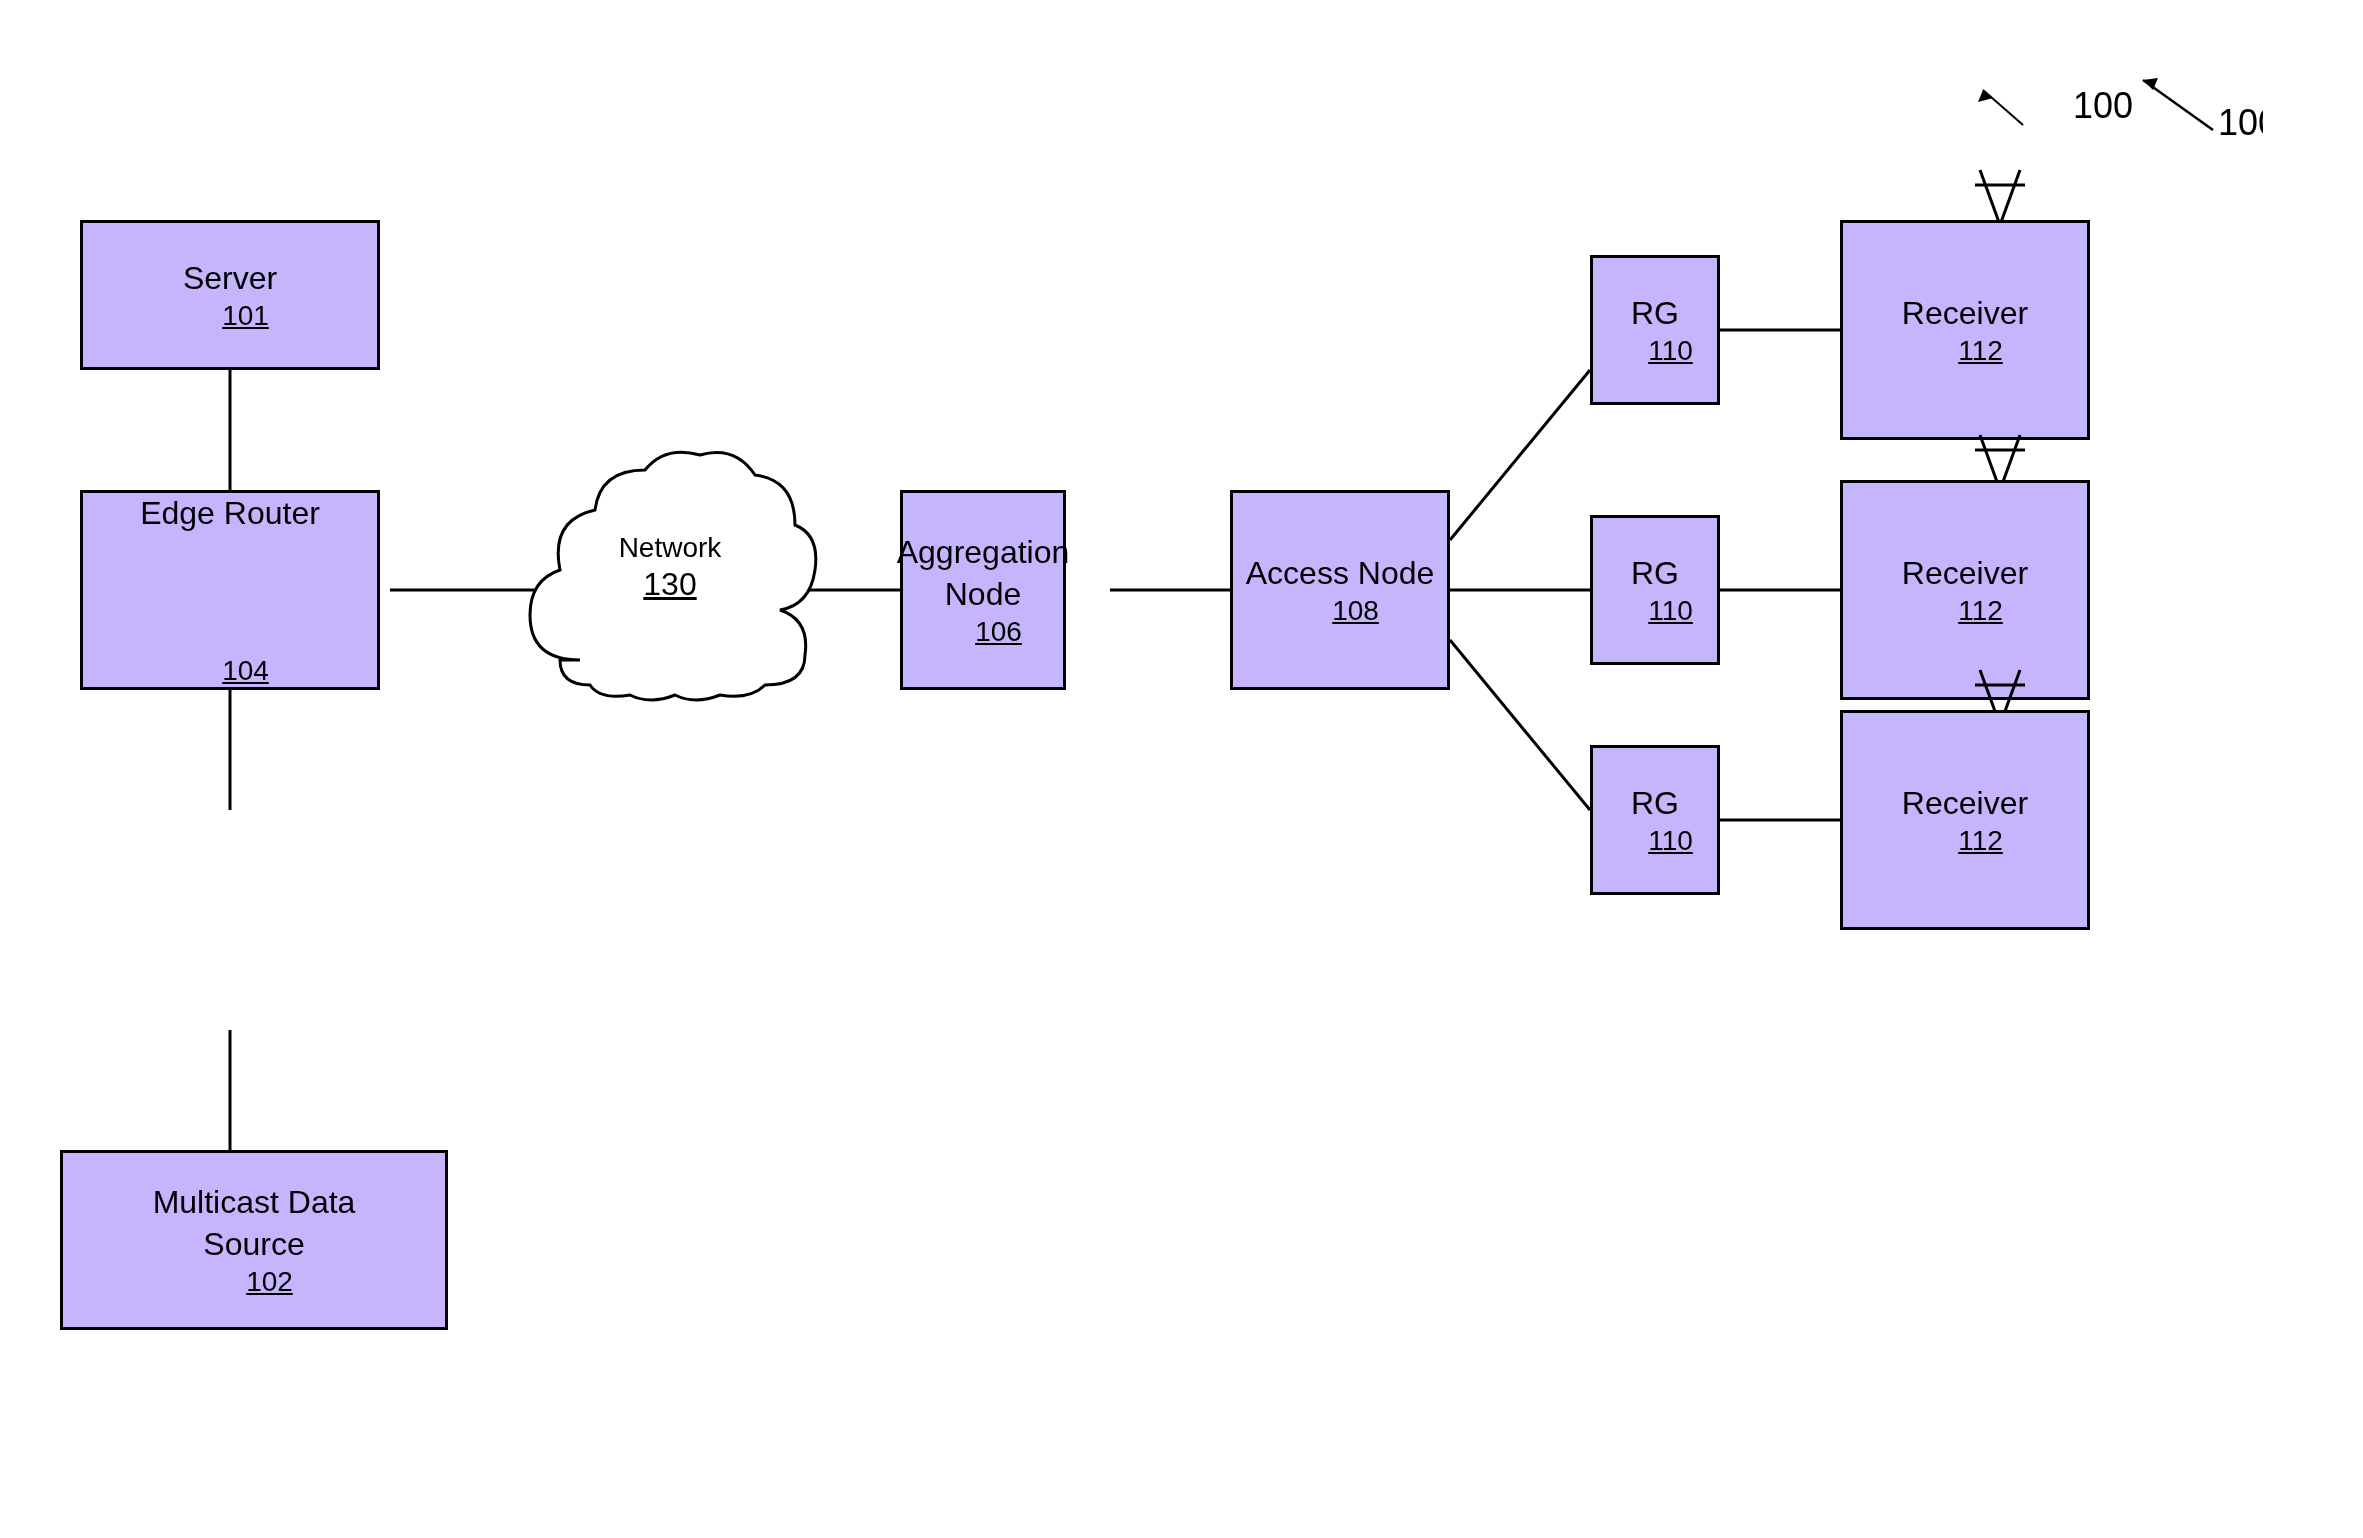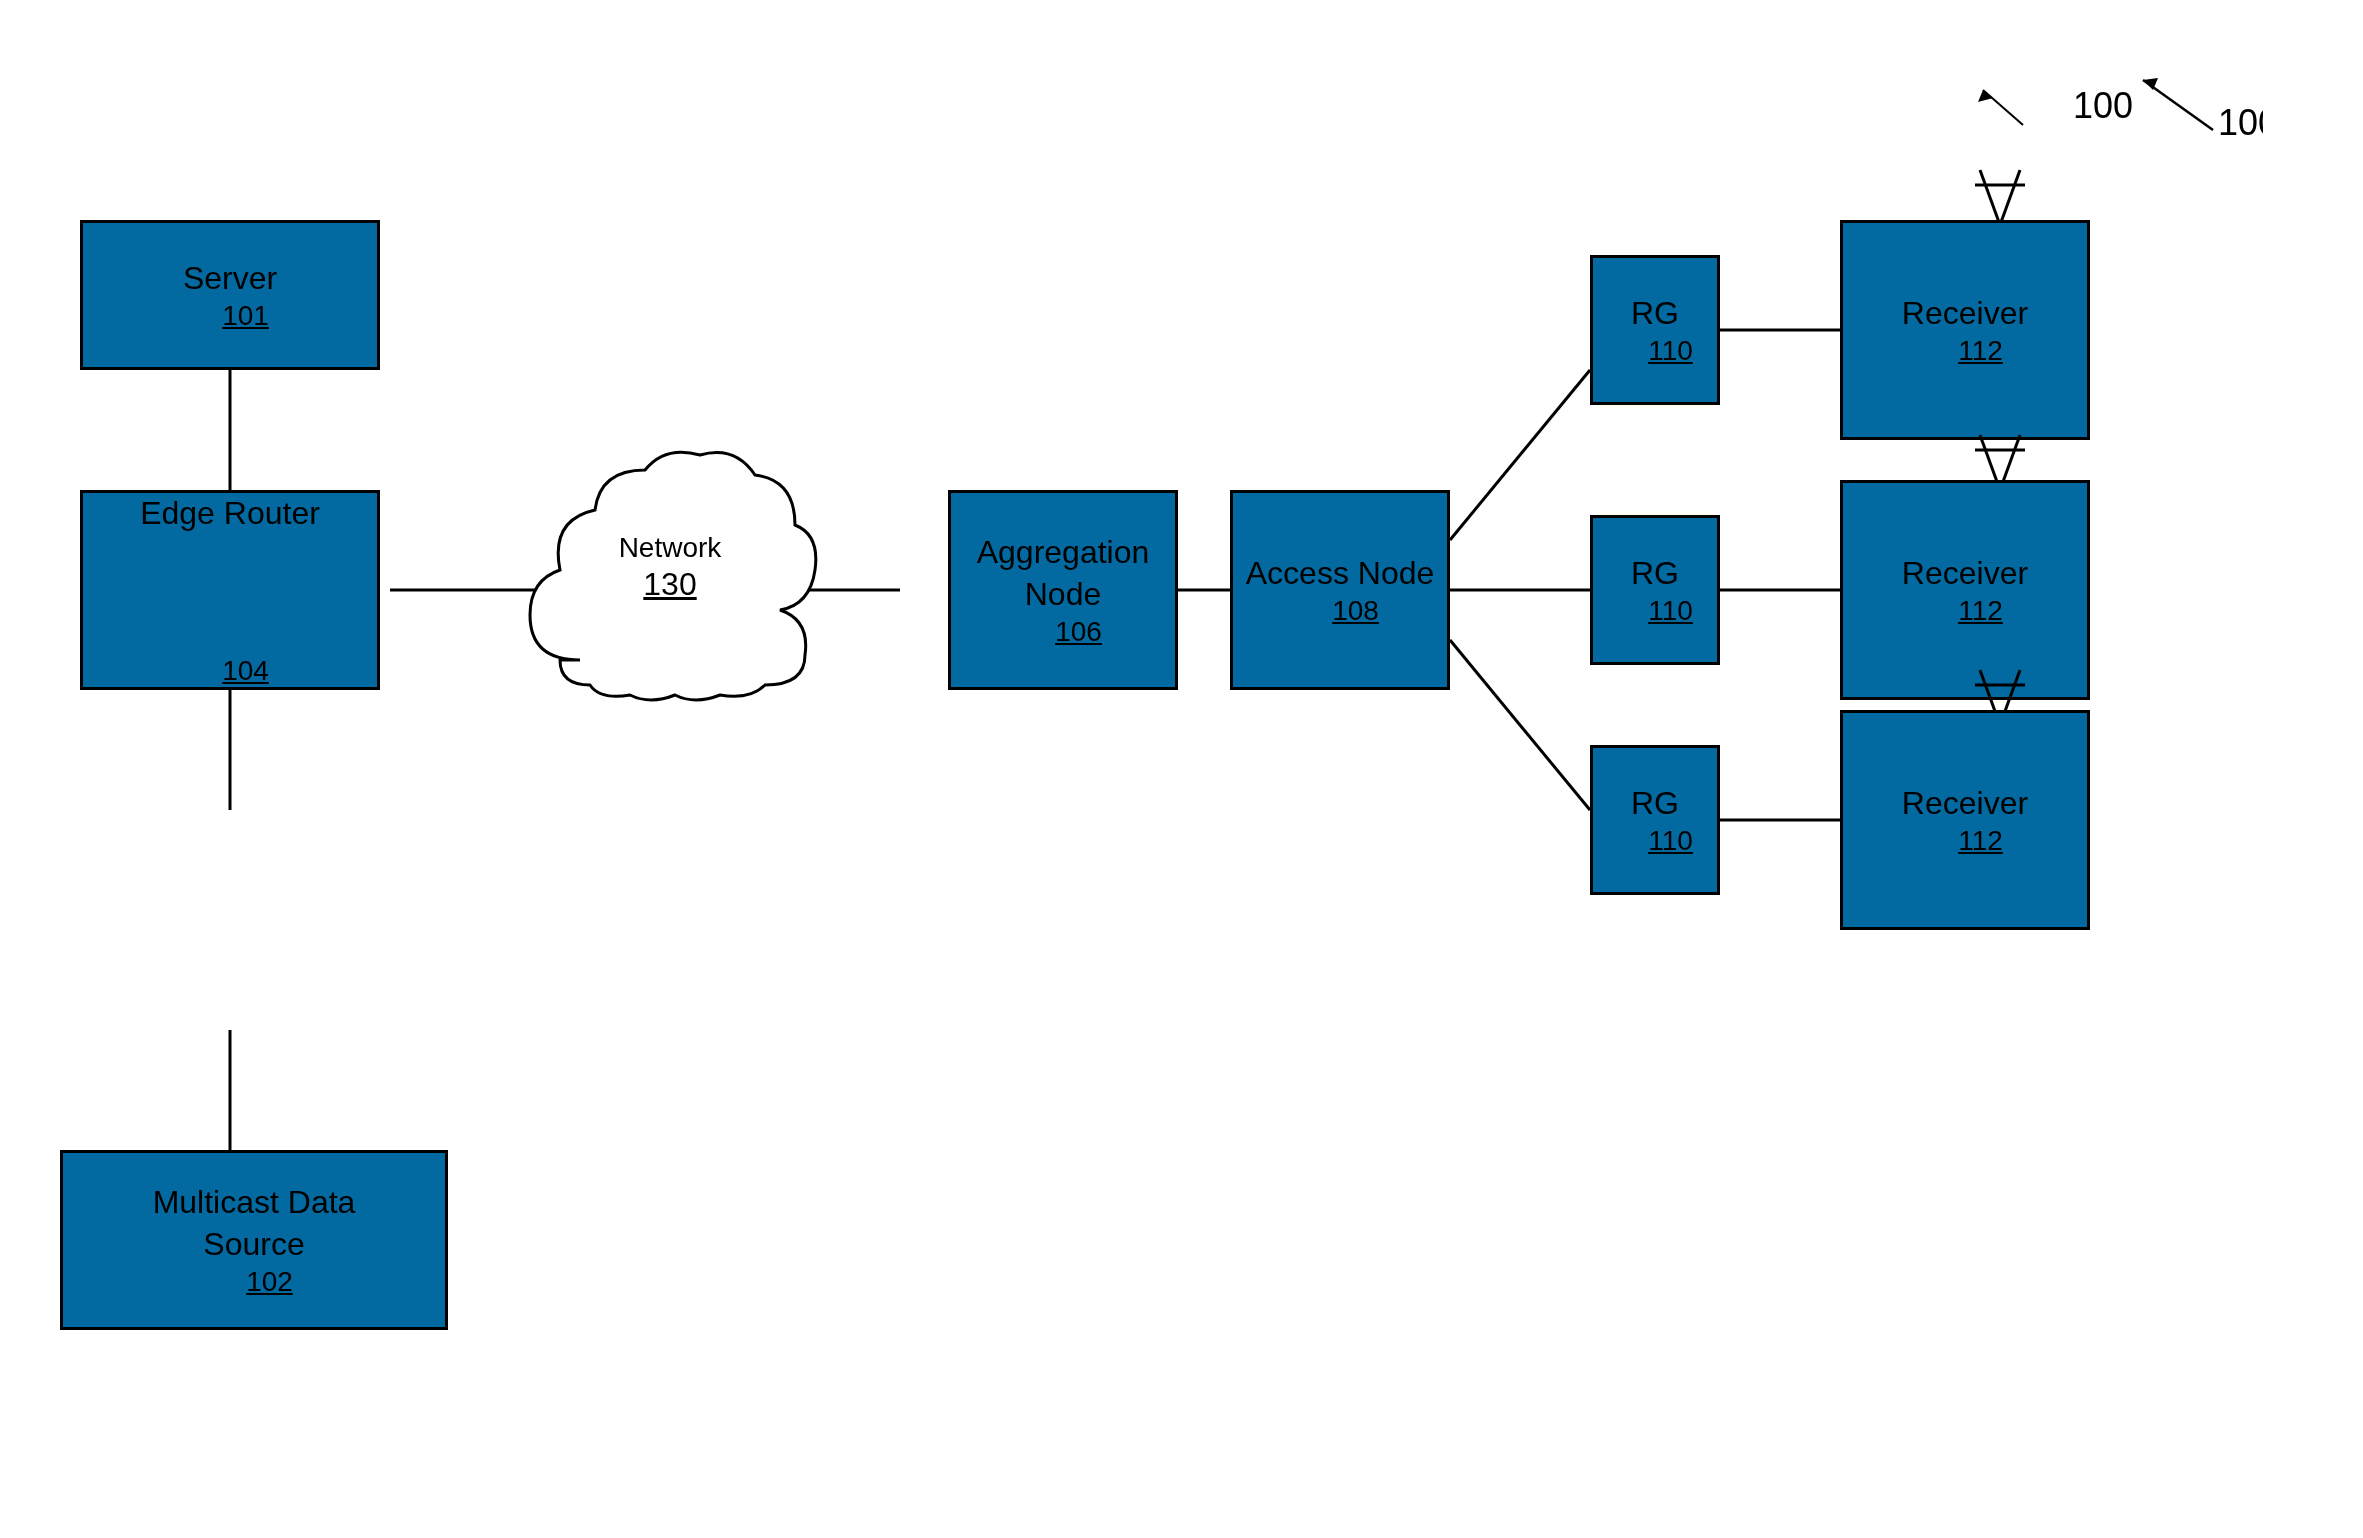--- a/index.html
+++ b/index.html
@@ -23,7 +23,7 @@
     .node-box {
       position: absolute;
       border: 3px solid #000;
-      background: #0369a1;
+      background: #c4b5fd;
       display: flex;
       flex-direction: column;
       align-items: center;

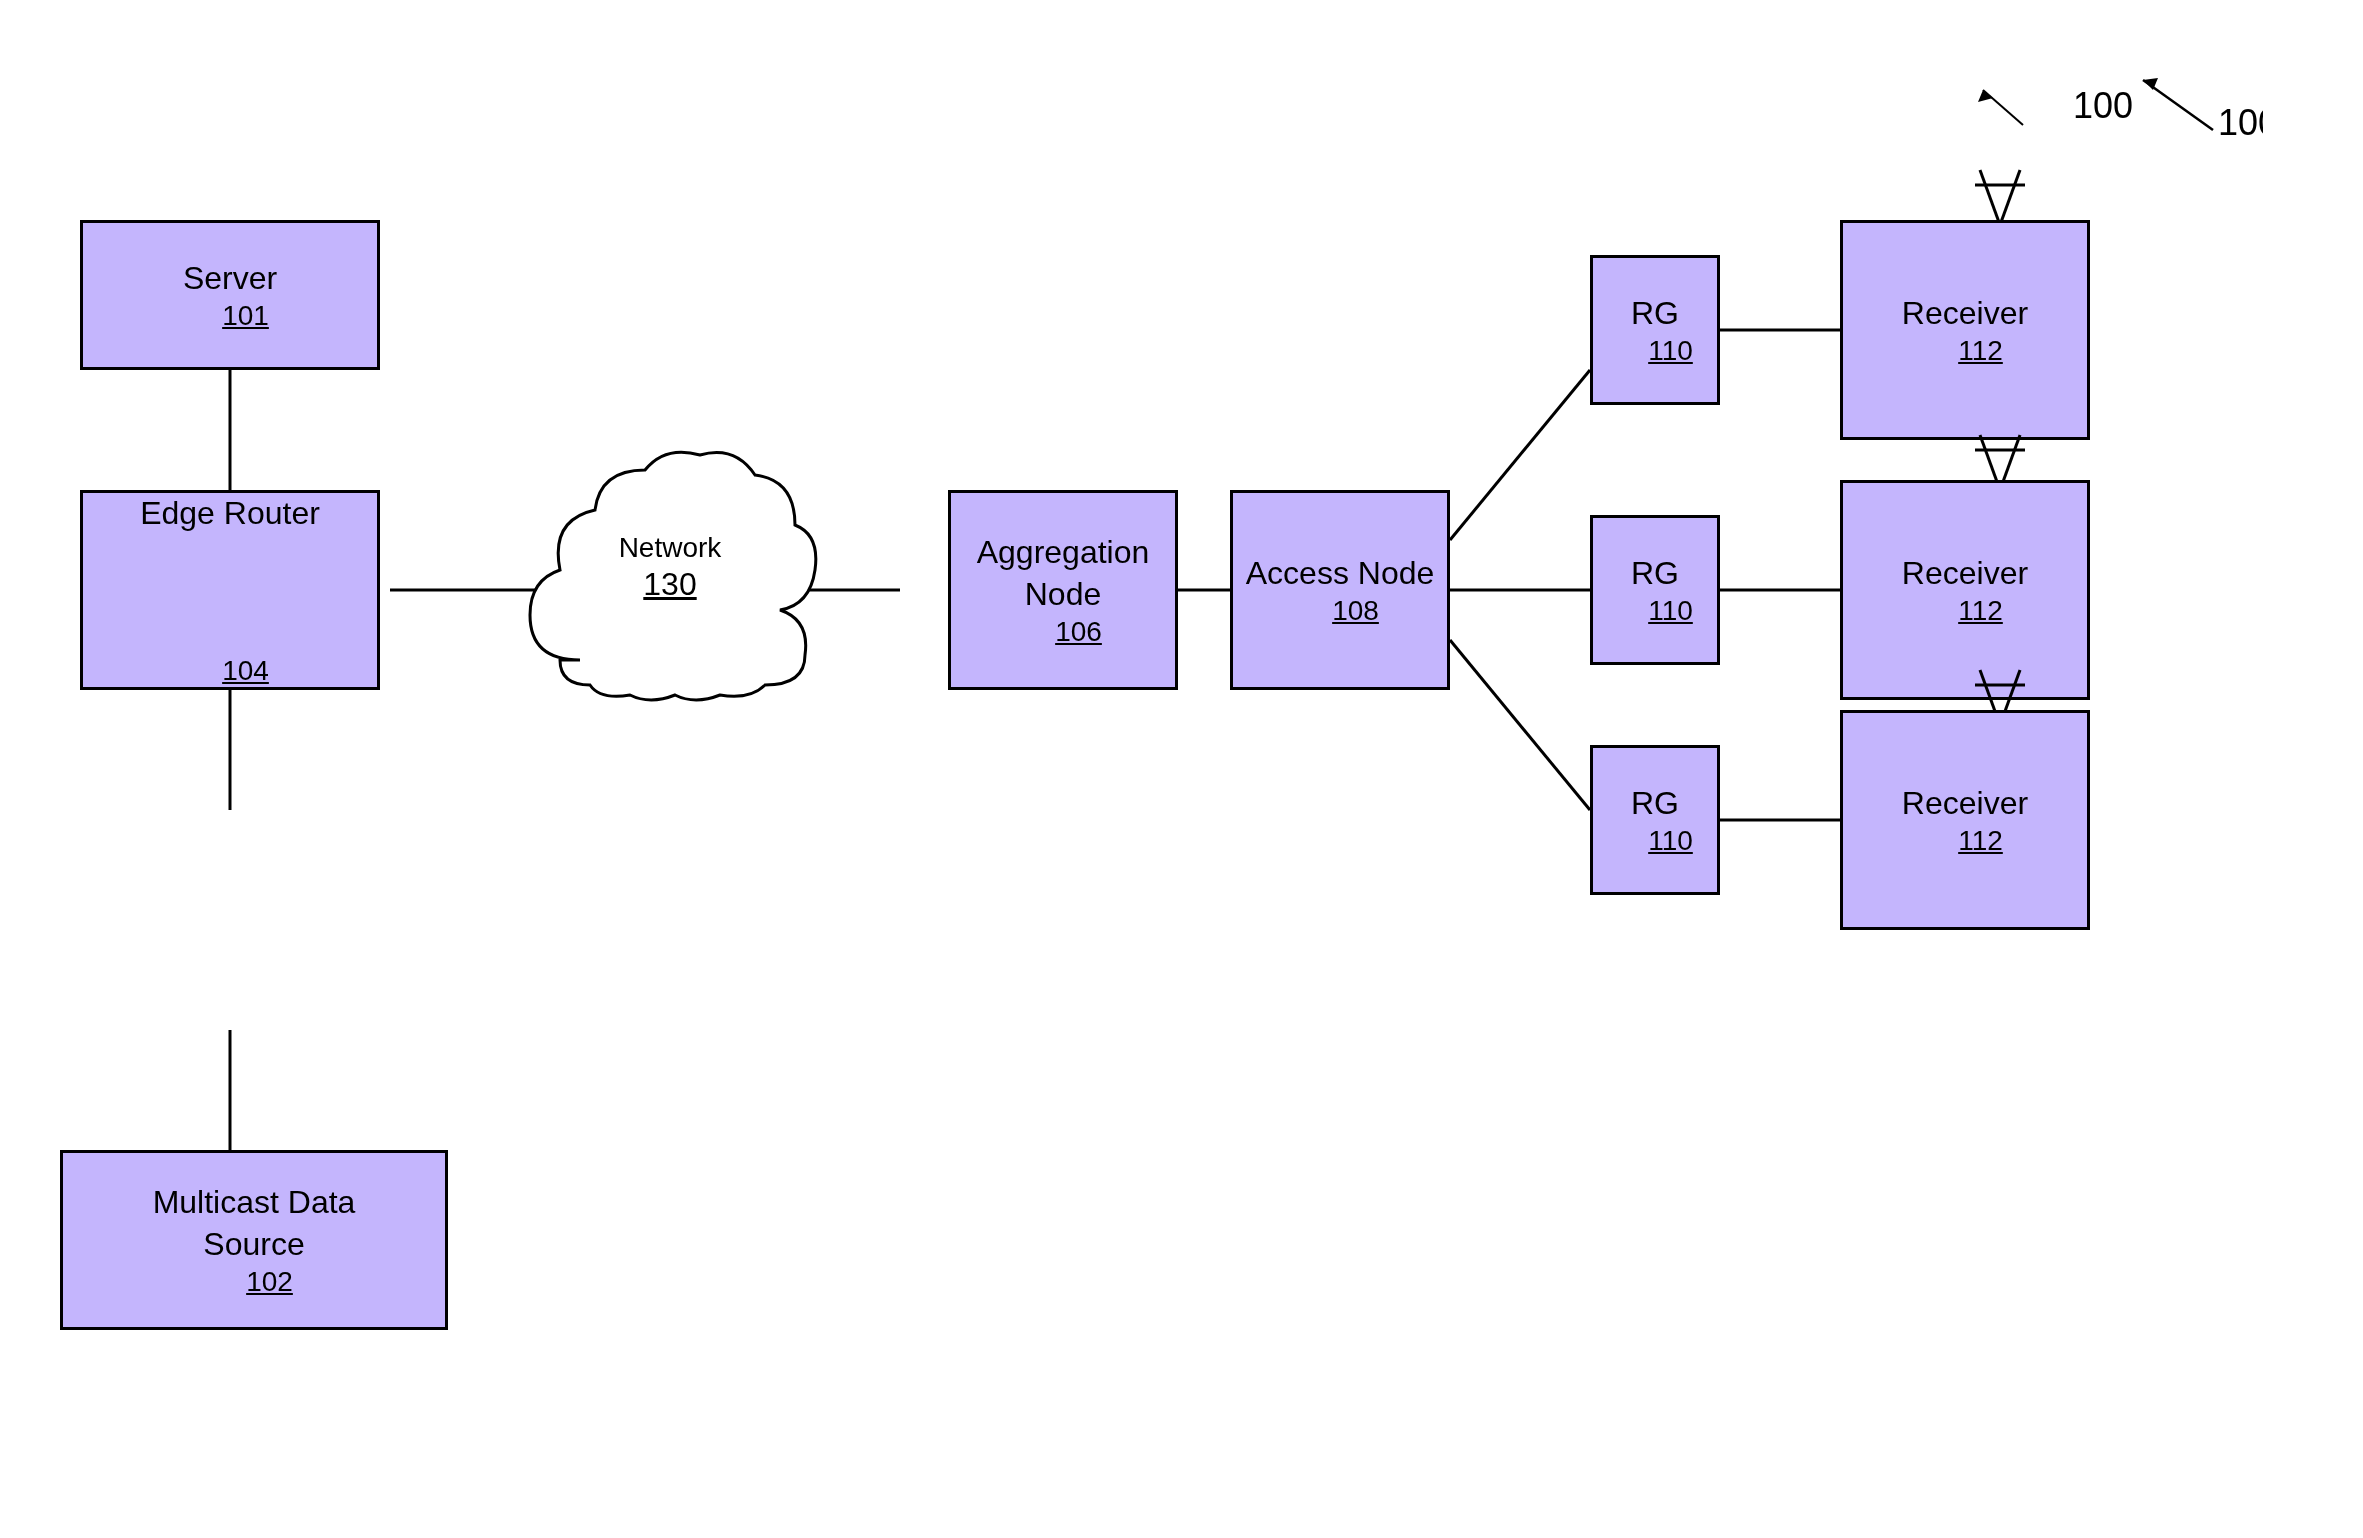--- a/index.html
+++ b/index.html
@@ -167,7 +167,7 @@
     </div>
   </div>
 
-  <div class="node-box" style="left:948px; top:490px; width:230px; height:200px;">
+  <div class="node-box" style="left:900px; top:490px; width:166px; height:200px;">
     <span class="label" style="white-space:pre-line;">Aggregation
 Node</span>
     <span class="ref">106</span>

